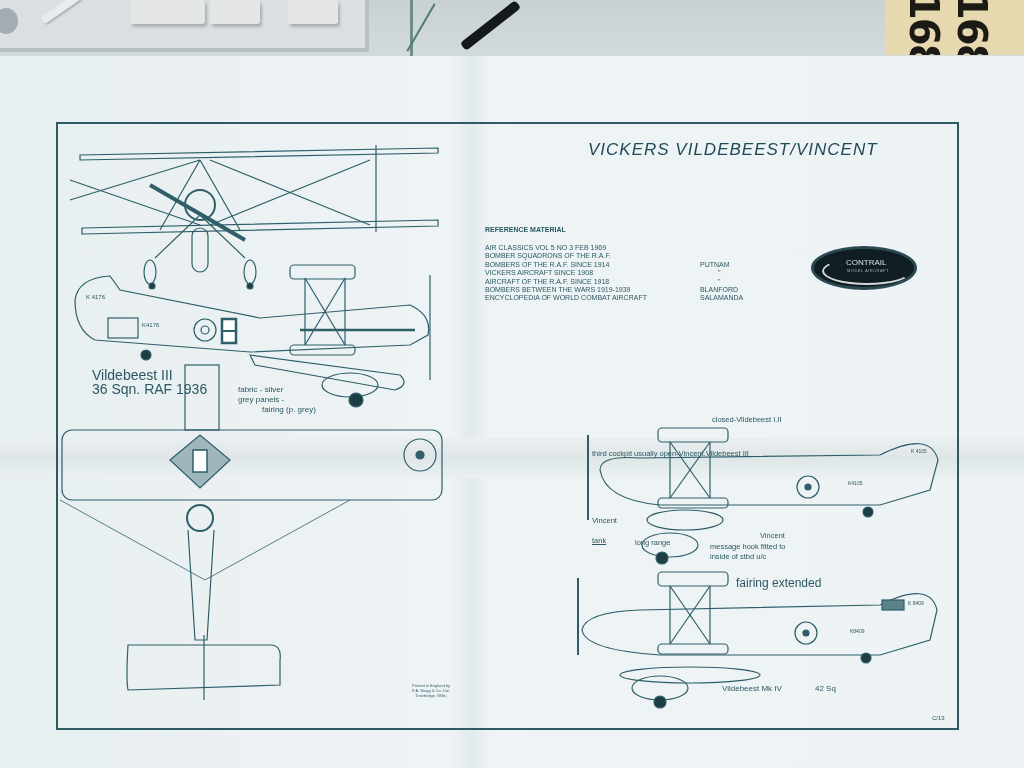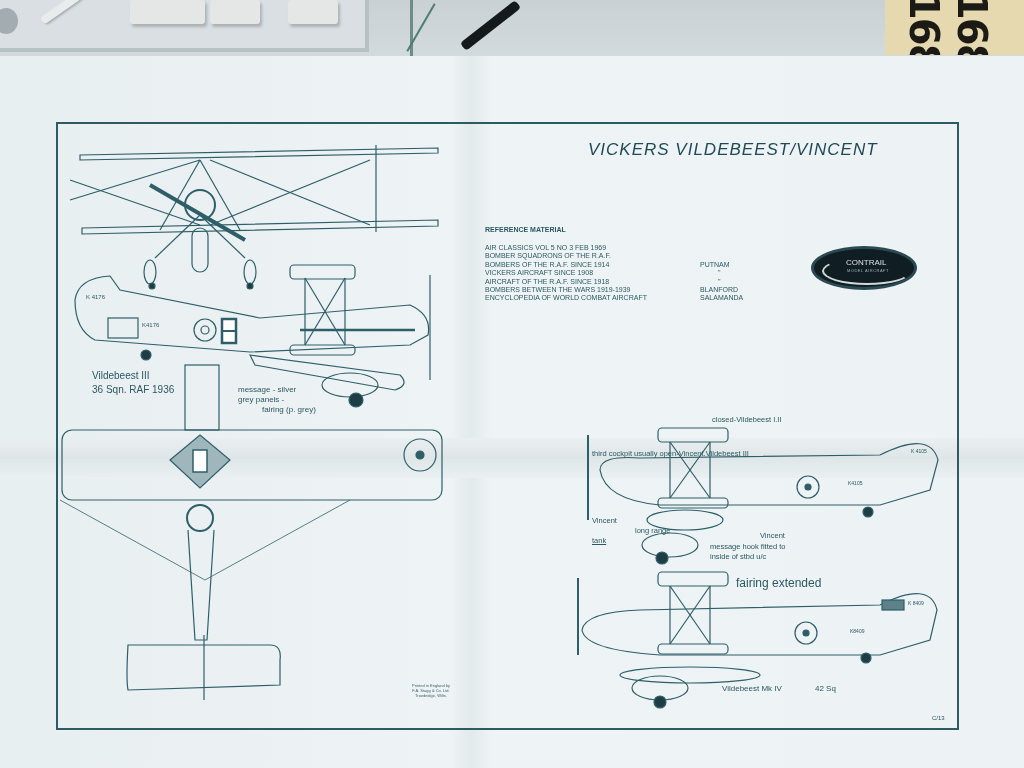--- a/index.html
+++ b/index.html
@@ -27,7 +27,7 @@
   .logo-swoosh{position:absolute;left:8px;top:8px;width:86px;height:24px;border-radius:50%;border:2px solid #cfd8da;border-right-color:transparent;border-top-color:transparent;}
   .logo-text{position:absolute;left:32px;top:9px;font-size:8px;font-weight:normal;color:#d9e0e2;}
   .logo-sub{position:absolute;left:33px;top:19px;font-size:4px;color:#9fb0b4;letter-spacing:.5px;}
-  .label{position:absolute;font-size:10px;color:#2b5862;line-height:11px;white-space:nowrap;}
+  .label{position:absolute;font-size:14px;color:#2b5862;line-height:11px;white-space:nowrap;}
   .printed{position:absolute;left:412px;top:683px;font-size:4px;line-height:5px;color:#3b646d;text-align:center;}
   .drawing{position:absolute;left:0;top:0;}
 </style>

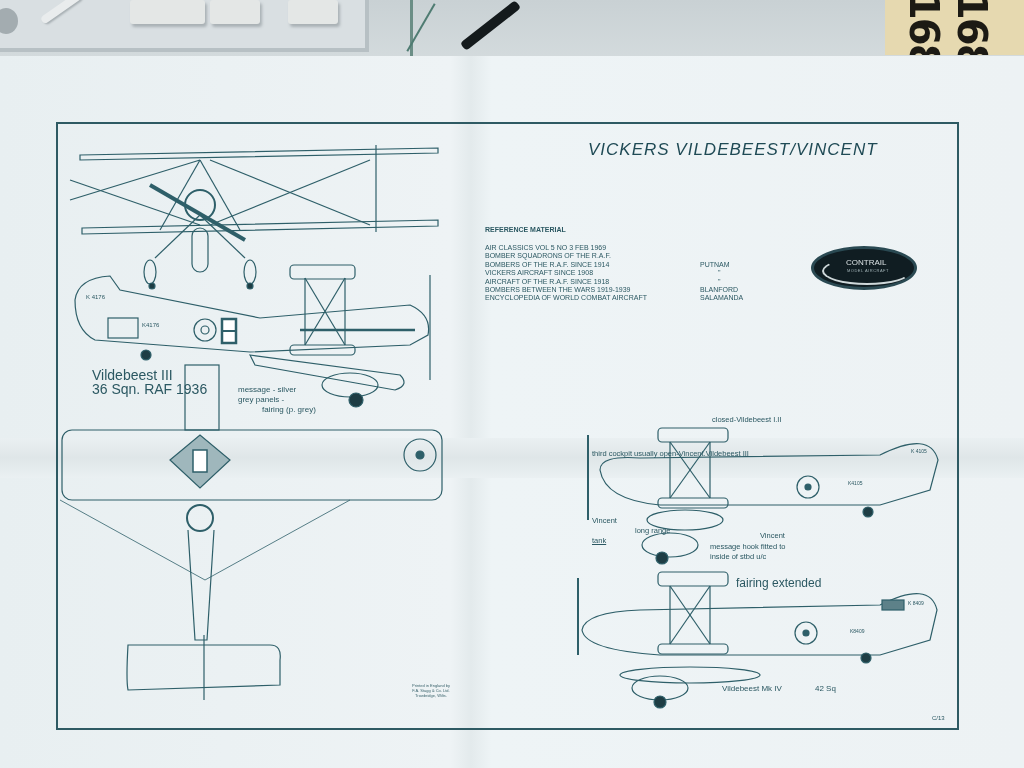--- a/index.html
+++ b/index.html
@@ -189,7 +189,7 @@
 
 <div class="label" style="left:92px;top:370px;">Vildebeest III</div>
 <div class="label" style="left:92px;top:384px;">36 Sqn. RAF  1936</div>
-<div class="label" style="left:238px;top:384px;font-size:8px;">message - silver</div>
+<div class="label" style="left:238px;top:384px;font-size:8px;">fabric - silver</div>
 <div class="label" style="left:238px;top:394px;font-size:8px;">grey panels -</div>
 <div class="label" style="left:262px;top:404px;font-size:8px;">fairing (p. grey)</div>
 <div class="label" style="left:86px;top:292px;font-size:6px;">K 4176</div>

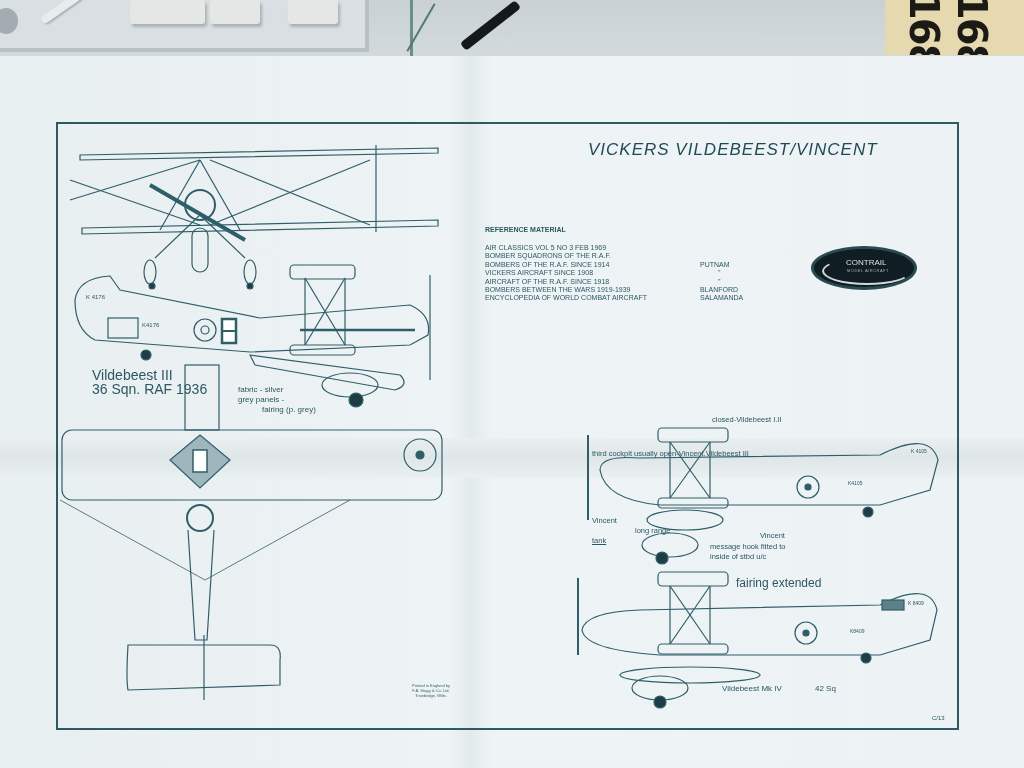--- a/index.html
+++ b/index.html
@@ -198,7 +198,7 @@
 <div class="label" style="left:592px;top:404px;font-size:7.5px;margin-top:44px;">third cockpit usually open-Vincent.Vildebeest III</div>
 <div class="label" style="left:676px;top:414px;font-size:7.5px;margin-left:36px;">closed-Vildebeest I.II</div>
 <div class="label" style="left:592px;top:516px;font-size:7.5px;line-height:10px;">Vincent</div>
-<div class="label" style="left:592px;top:526px;font-size:7.5px;line-height:10px;padding-left:43px;">long range</div>
+<div class="label" style="left:592px;top:538px;font-size:7.5px;line-height:10px;padding-left:43px;">long range</div>
 <div class="label" style="left:592px;top:536px;font-size:7.5px;line-height:10px;text-decoration:underline;">tank</div>
 <div class="label" style="left:760px;top:530px;font-size:7.5px;">Vincent</div>
 <div class="label" style="left:710px;top:542px;font-size:7.5px;line-height:10px;">message hook fitted to</div>

